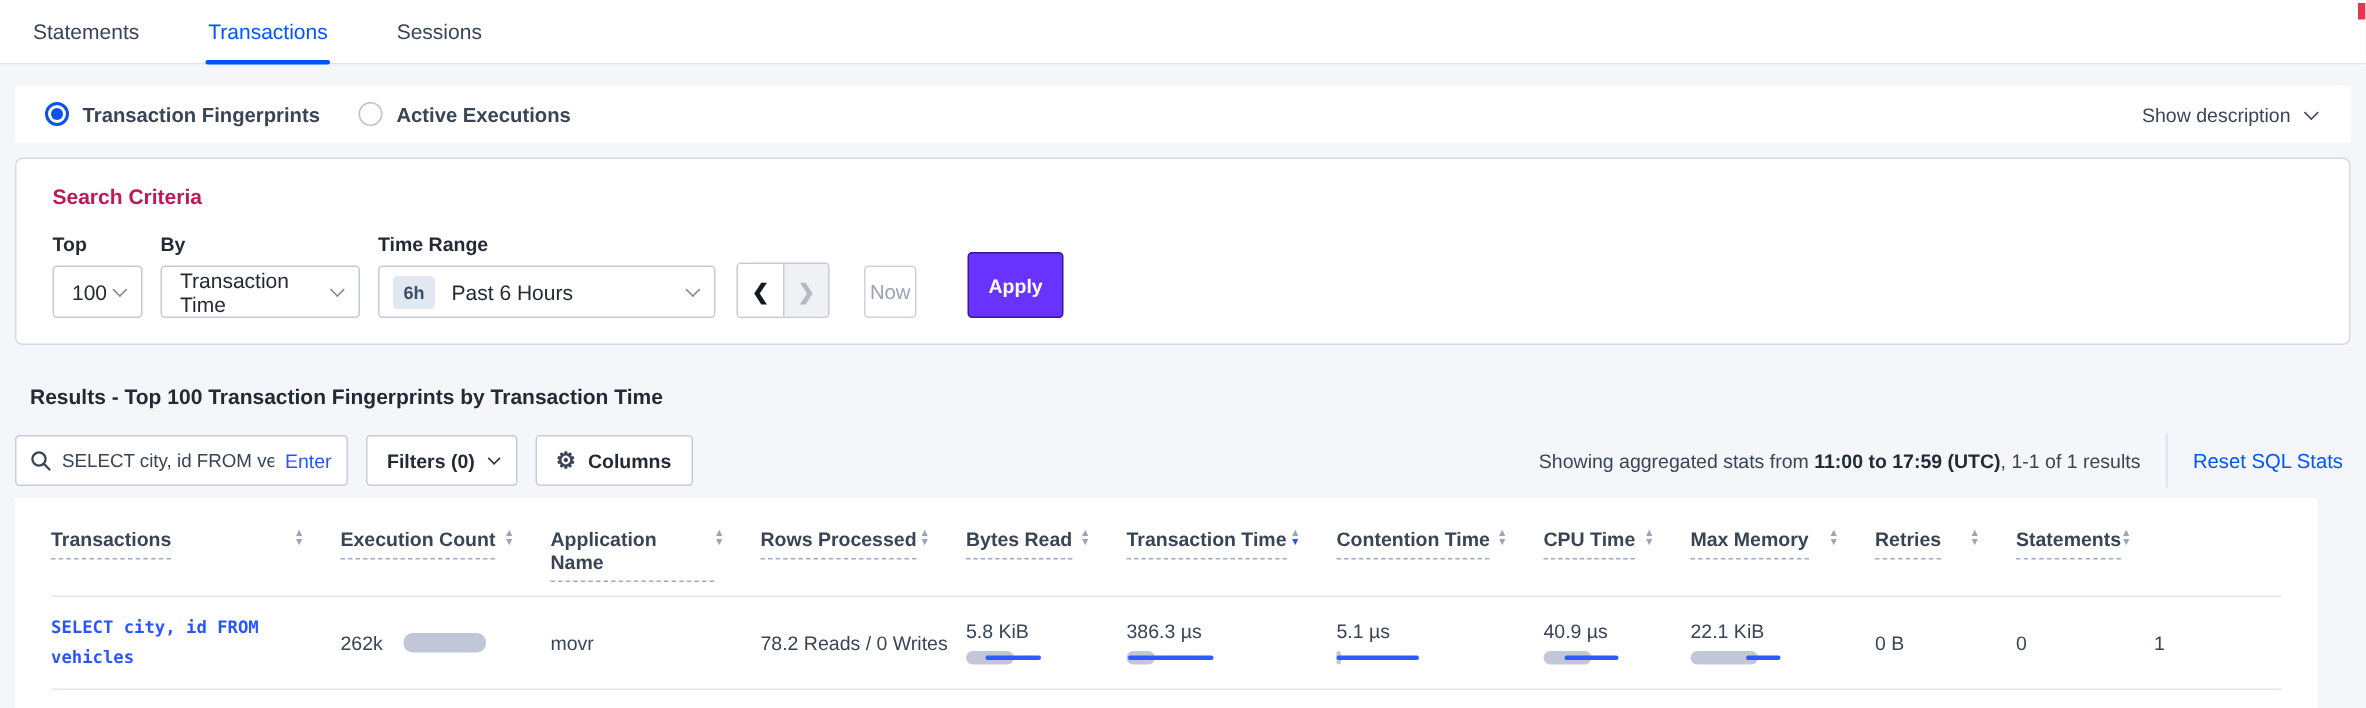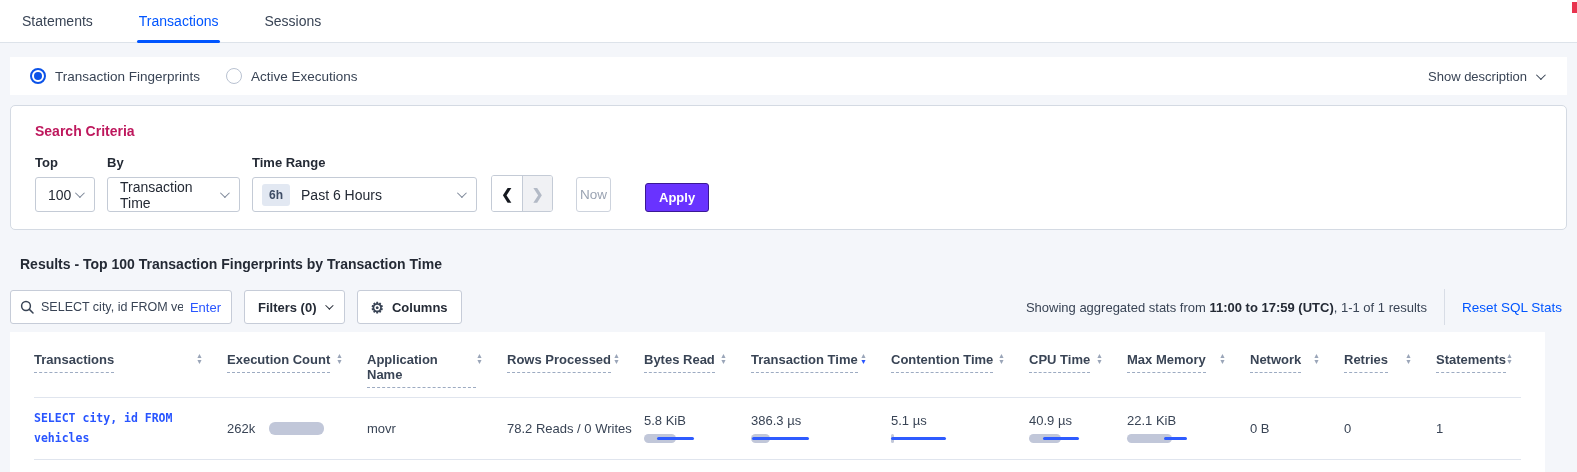--- a/index.html
+++ b/index.html
@@ -55,7 +55,7 @@
     padding: 0 24px 0 20px;
     justify-content: space-between;
   }
-  .radio-group { display: flex; align-items: flex-start; gap: 26px; }
+  .radio-group { display: flex; align-items: flex-start; gap: 26px; font-weight: bold; }
   .radio-opt { display: flex; align-items: center; gap: 9px; cursor: pointer; }
   .radio-circle {
     width: 16px; height: 16px; border-radius: 50%;

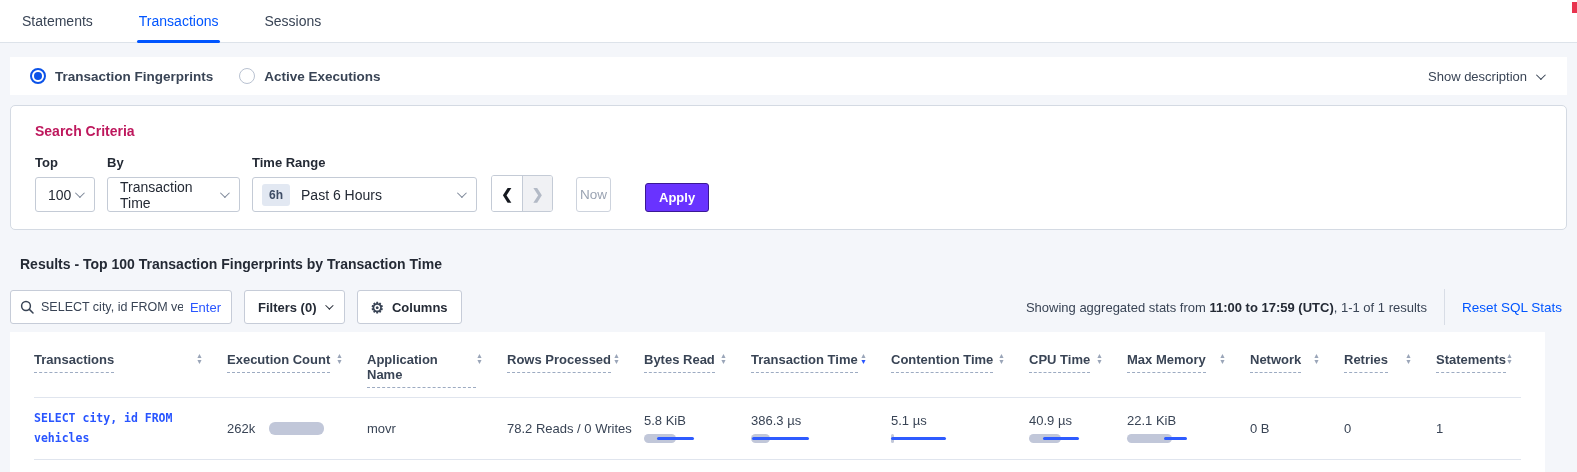--- a/index.html
+++ b/index.html
@@ -122,7 +122,7 @@
     cursor: pointer;
   }
   .apply-btn {
-    margin-left: 22px; height: 29px; padding: 0 13px;
+    margin-left: 22px; height: 44px; padding: 0 13px;
     background: #6933ff; border: 1px solid #3a1895; border-radius: 3px;
     color: #fff; font-size: 13px; font-weight: bold;
     display: flex; align-items: center; justify-content: center; cursor: pointer;

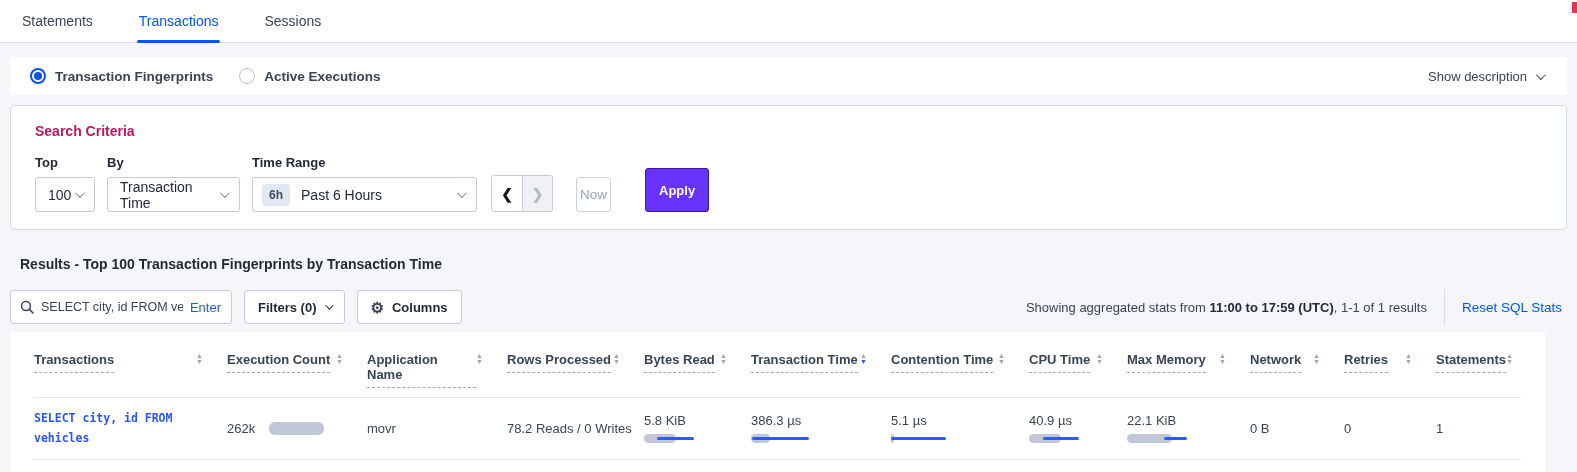--- a/index.html
+++ b/index.html
@@ -364,13 +364,6 @@
         </span>
       </div>
       <div class="th">
-        <span class="th-label">Network</span>
-        <span class="sort">
-          <span class="tri up">▲</span>
-          <span class="tri down">▼</span>
-        </span>
-      </div>
-      <div class="th">
         <span class="th-label">Retries</span>
         <span class="sort">
           <span class="tri up">▲</span>

